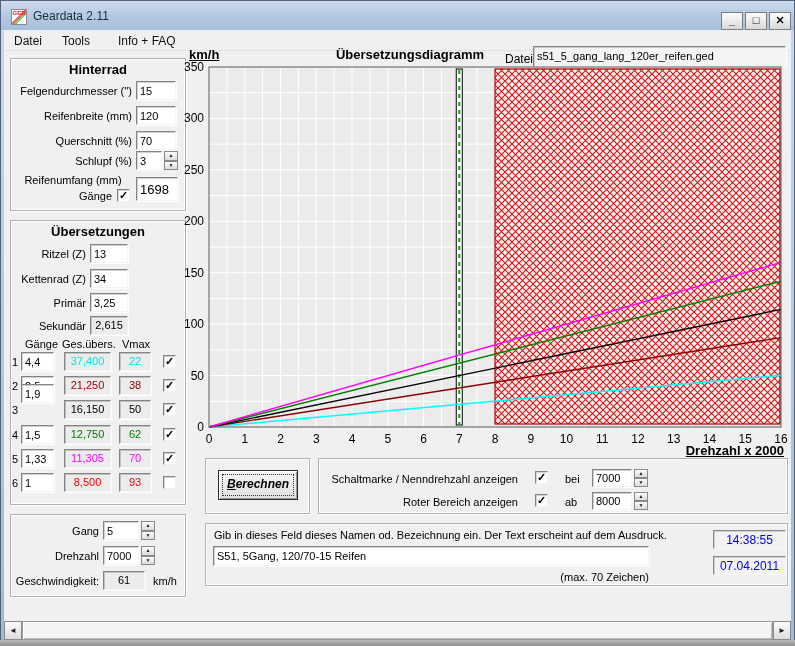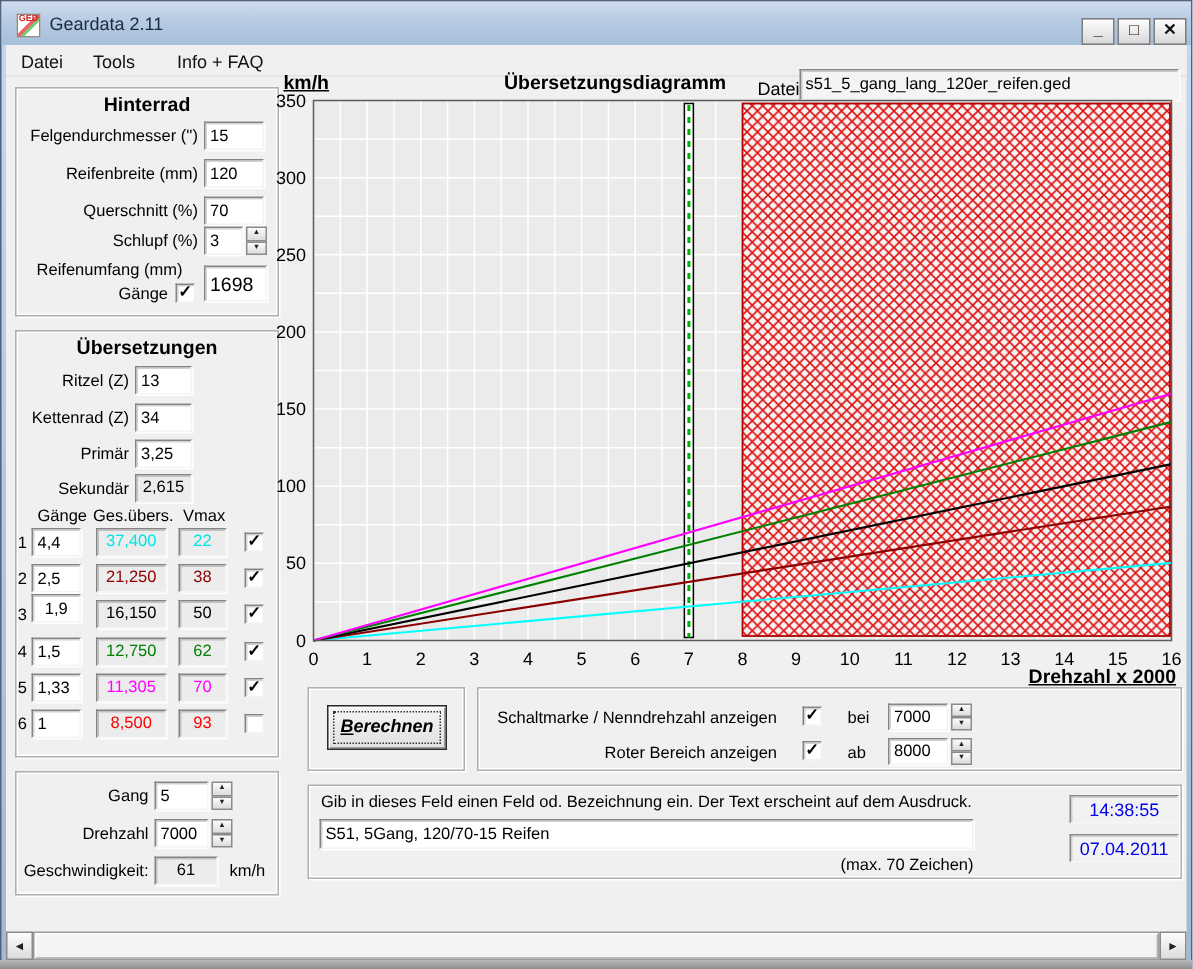--- a/index.html
+++ b/index.html
@@ -129,7 +129,7 @@
 <div class="abs cb" style="left:163px;top:379px;">✓</div>
 
 <div class="abs lbl r" style="left:6px;top:404px;width:12px;">3</div>
-<input class="abs inp" style="left: 21px; top: 396px; width: 33px; height: 19px; text-align: center;" value="1,9">
+<input class="abs inp" style="left: 21px; top: 384px; width: 33px; height: 19px;" value="1,9">
 <div class="abs ro" style="left: 64px; top: 400px; width: 47px; height: 19px; color: rgb(0, 0, 0);">16,150</div>
 <div class="abs ro" style="left: 119px; top: 400px; width: 32px; height: 19px; color: rgb(0, 0, 0);">50</div>
 <div class="abs cb" style="left:163px;top:403px;">✓</div>

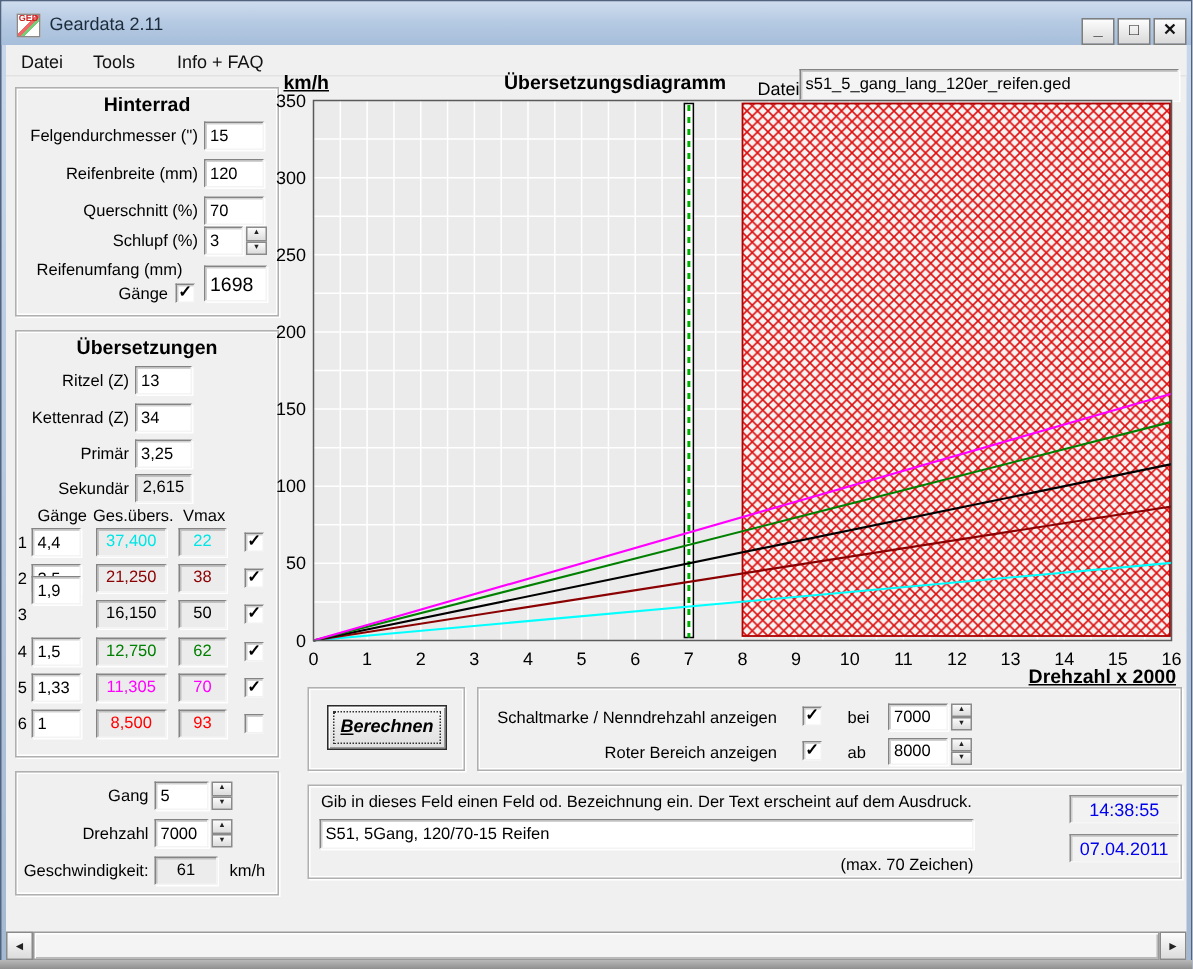--- a/index.html
+++ b/index.html
@@ -288,7 +288,7 @@
 </div>
 
 <div class="abs gb" style="left:205px;top:523px;width:583px;height:63px;"></div>
-<div class="abs lbl" style="left:214px;top:529px;">Gib in dieses Feld einen Feld od. Bezeichnung ein. Der Text erscheint auf dem Ausdruck.</div>
+<div class="abs lbl" style="left:214px;top:529px;">Gib in dieses Feld dieses Namen od. Bezeichnung ein. Der Text erscheint auf dem Ausdruck.</div>
 <input class="abs inp" style="left: 213px; top: 546px; width: 436px; height: 20px;" value="S51, 5Gang, 120/70-15 Reifen">
 <div class="abs lbl" style="left:213px;top:571px;width:436px;text-align:right;">(max. 70 Zeichen)</div>
 <div class="abs bluebox" style="left:713px;top:530px;width:73px;height:19px;">14:38:55</div>

